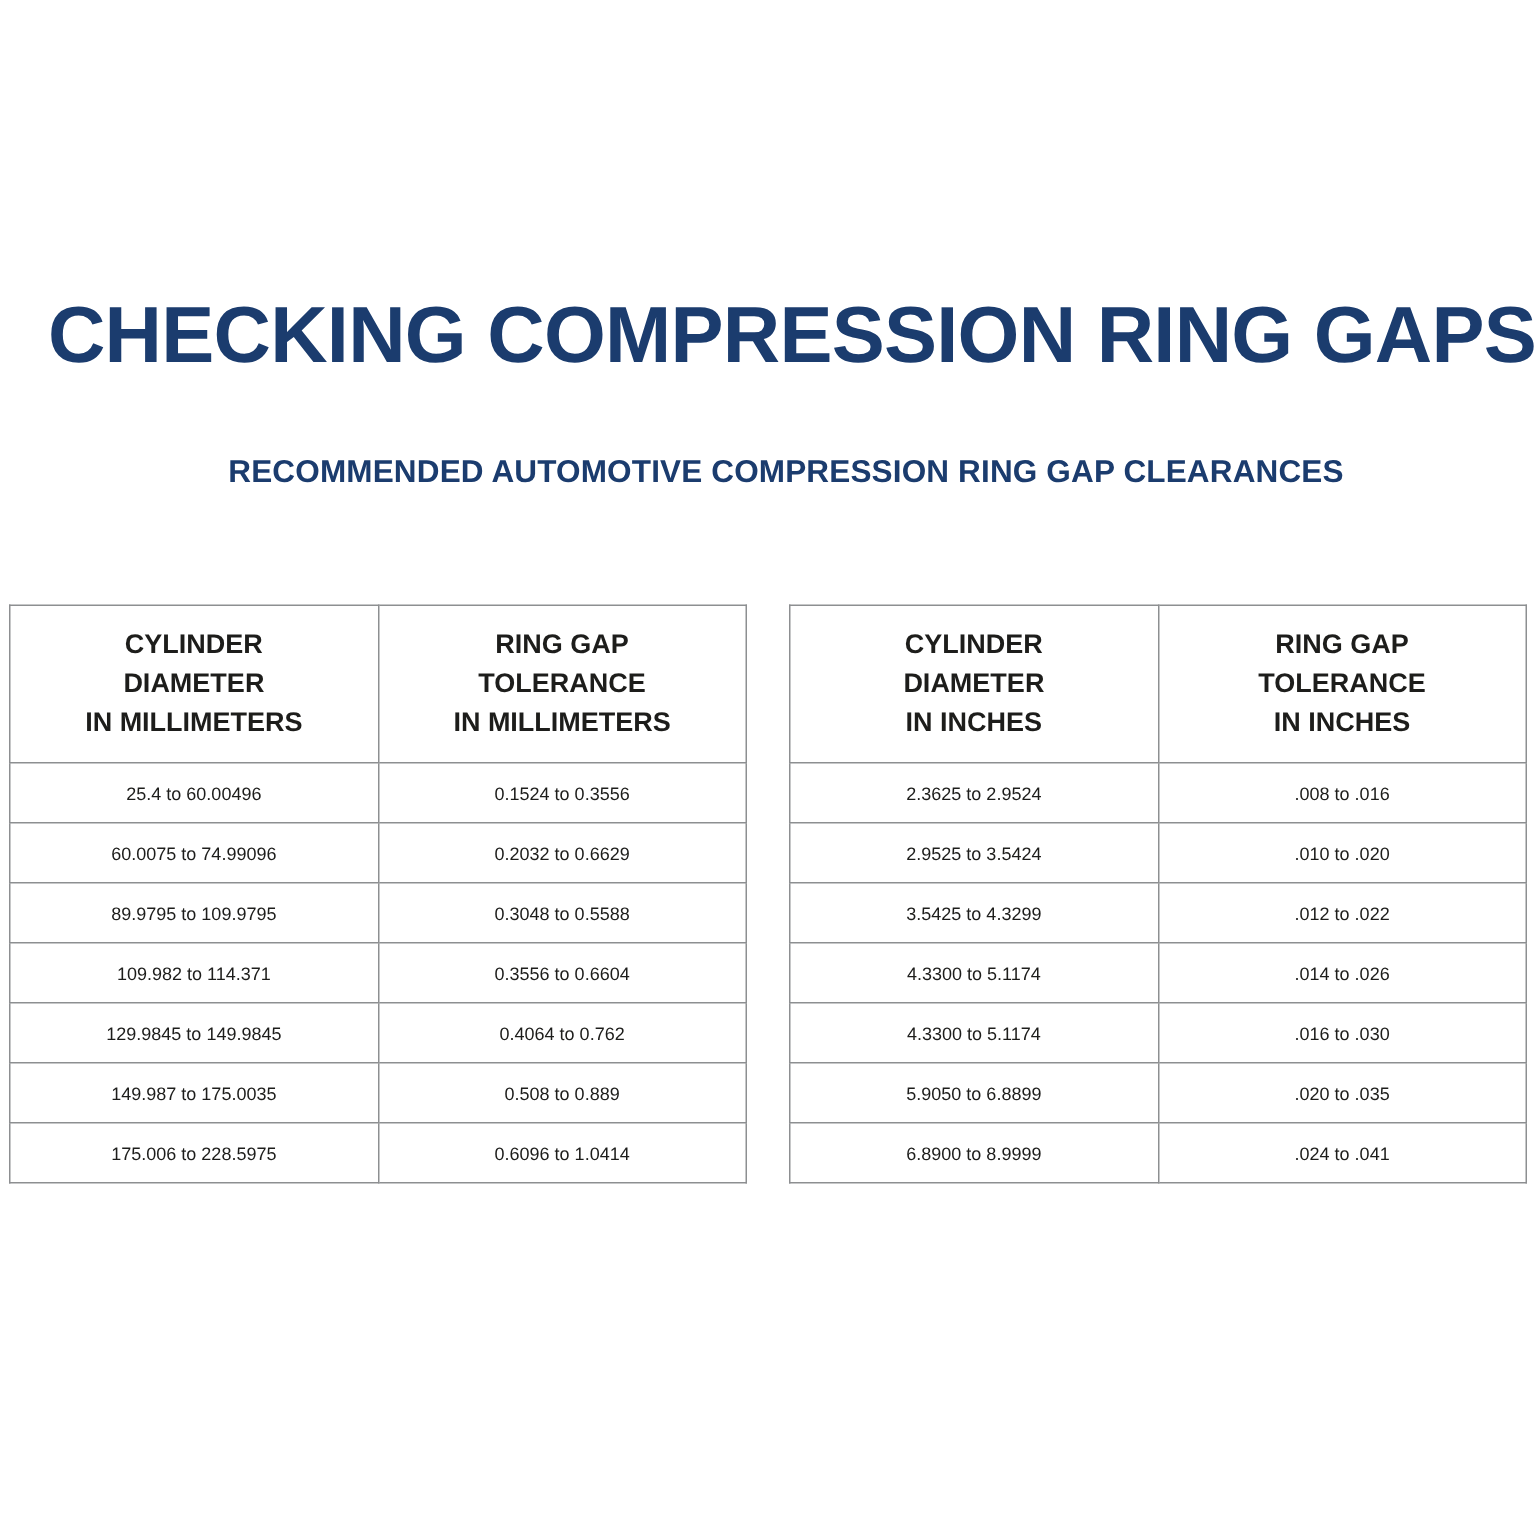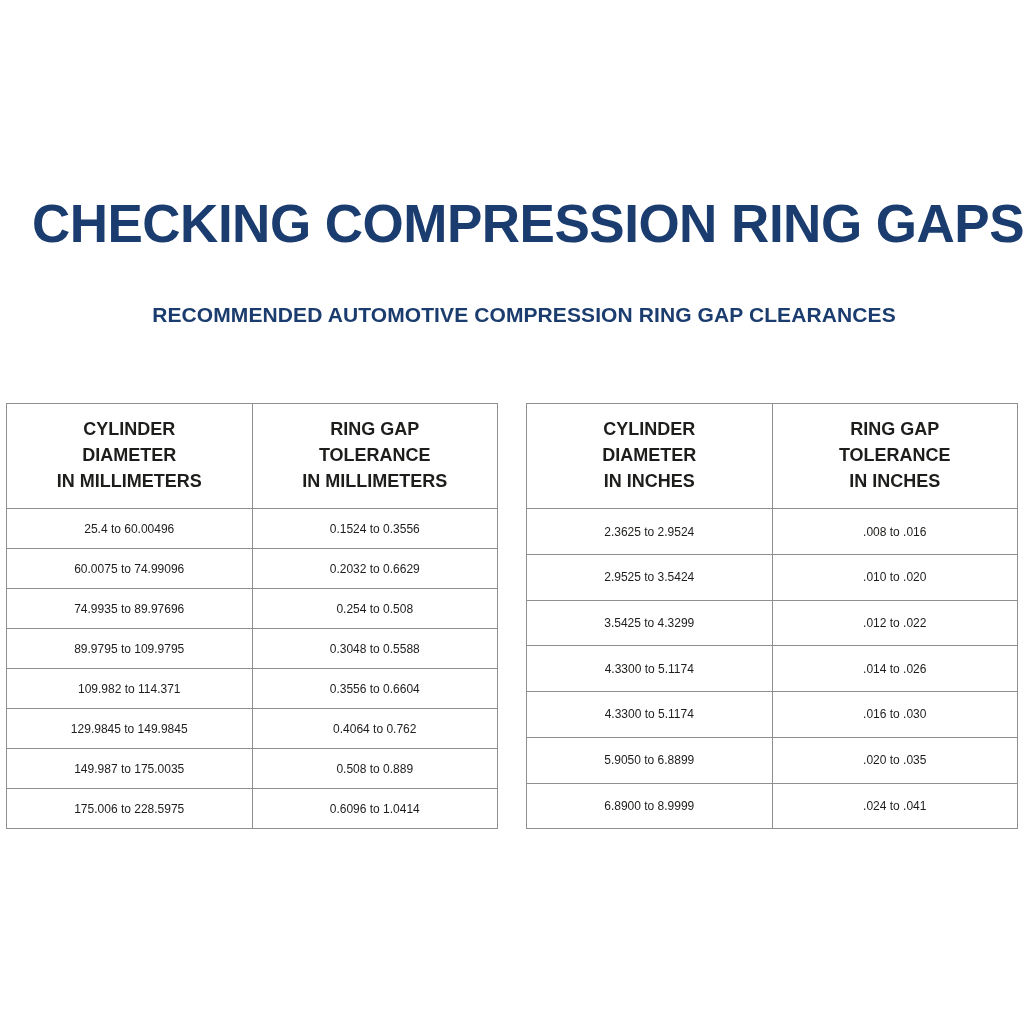--- a/index.html
+++ b/index.html
@@ -125,10 +125,6 @@
           <td>0.2032 to 0.6629</td>
         </tr>
         <tr>
-          <td>74.9935 to 89.97696</td>
-          <td>0.254 to 0.508</td>
-        </tr>
-        <tr>
           <td>89.9795 to 109.9795</td>
           <td>0.3048 to 0.5588</td>
         </tr>

